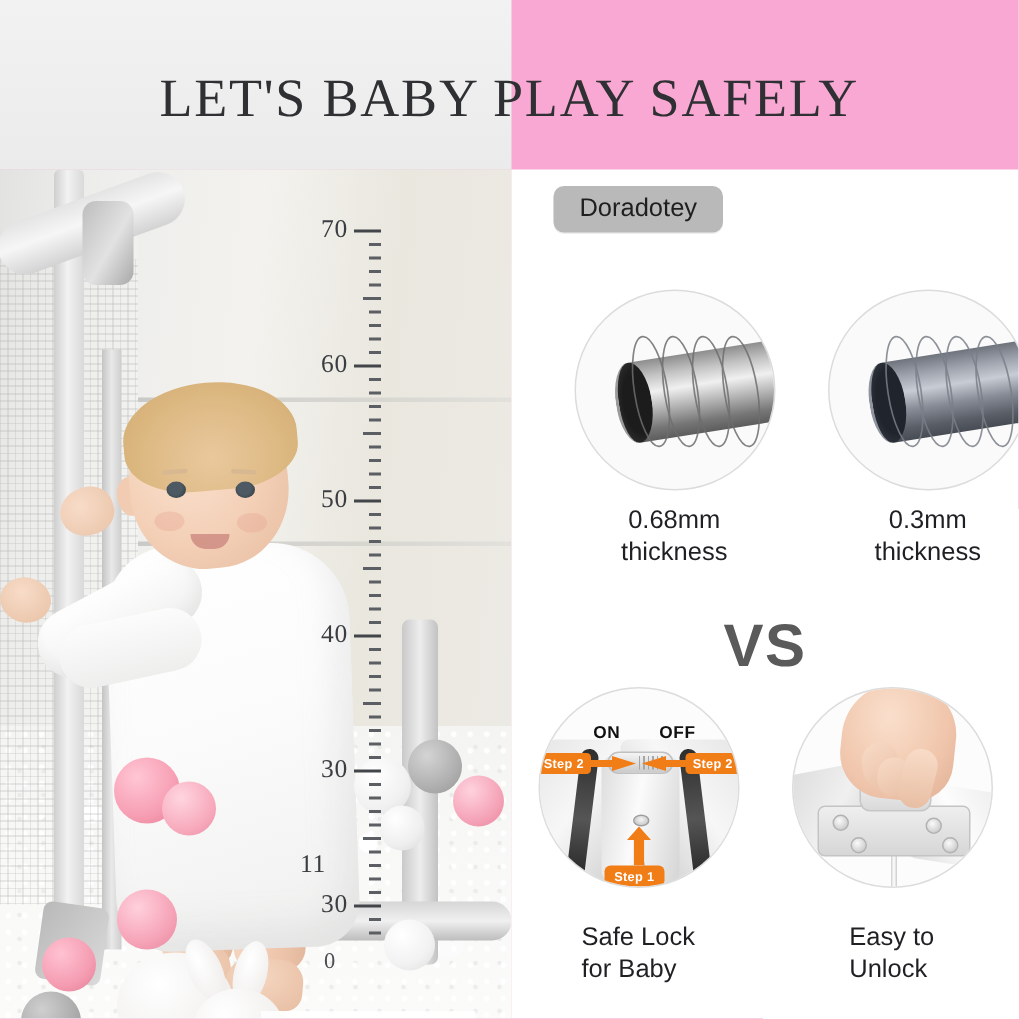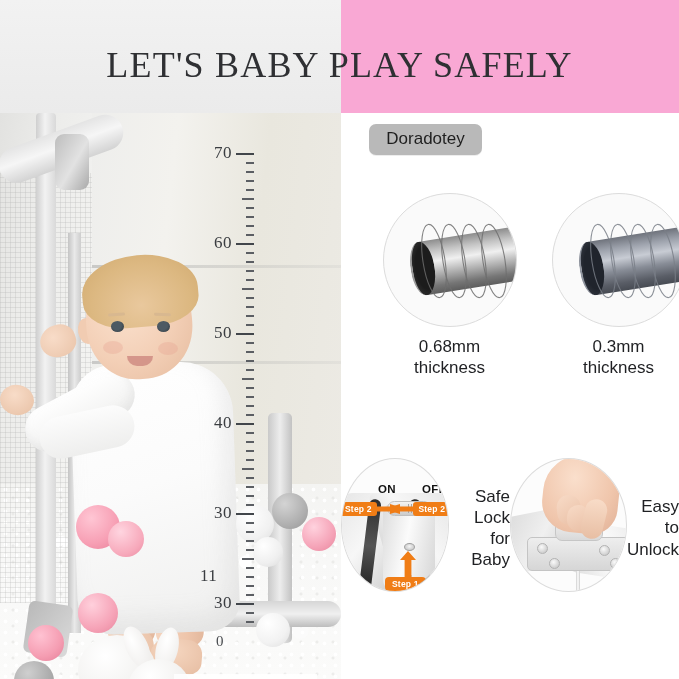--- a/index.html
+++ b/index.html
@@ -569,6 +569,7 @@
       </div>
     </div>
 
+    <div class="vs">VS</div>
 
     <div class="lock-row">
 

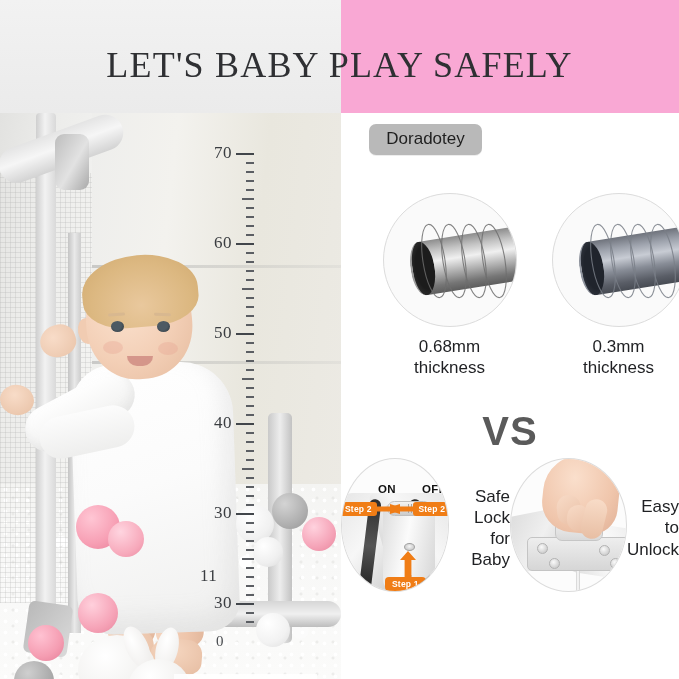--- a/index.html
+++ b/index.html
@@ -269,7 +269,7 @@
   }
 
   .lock-row { position: absolute; left: 0; top: 345px; width: 338px; display: flex; }
-  .lock-cell { width: 169px; display: flex; flex-direction: row; align-items: center; }
+  .lock-cell { width: 169px; display: flex; flex-direction: column; align-items: center; }
   .lock-circle {
     position: relative; width: 134px; height: 134px; border-radius: 50%;
     background: #fcfcfc; border: 1px solid #dcdcdc; overflow: hidden;

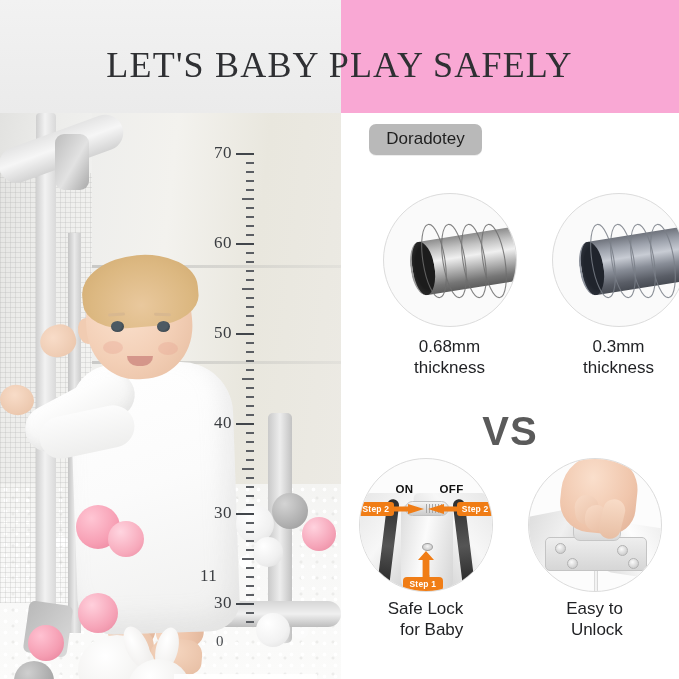--- a/index.html
+++ b/index.html
@@ -275,7 +275,7 @@
     background: #fcfcfc; border: 1px solid #dcdcdc; overflow: hidden;
   }
   .lock-label {
-    margin-top: 6px; text-align: right; font-size: 17px; color: #1f2023; line-height: 1.25;
+    margin-top: 22px; text-align: left; font-size: 17px; color: #1f2023; line-height: 1.25;
   }
 
   

